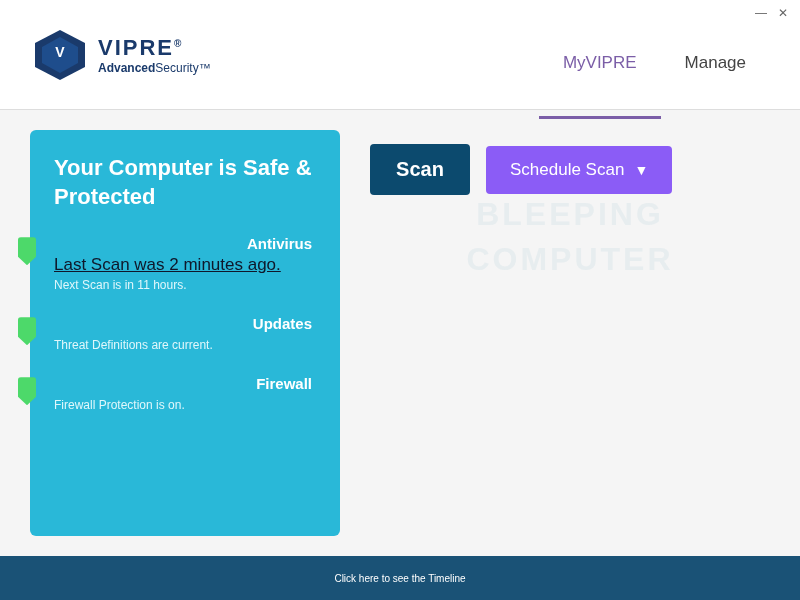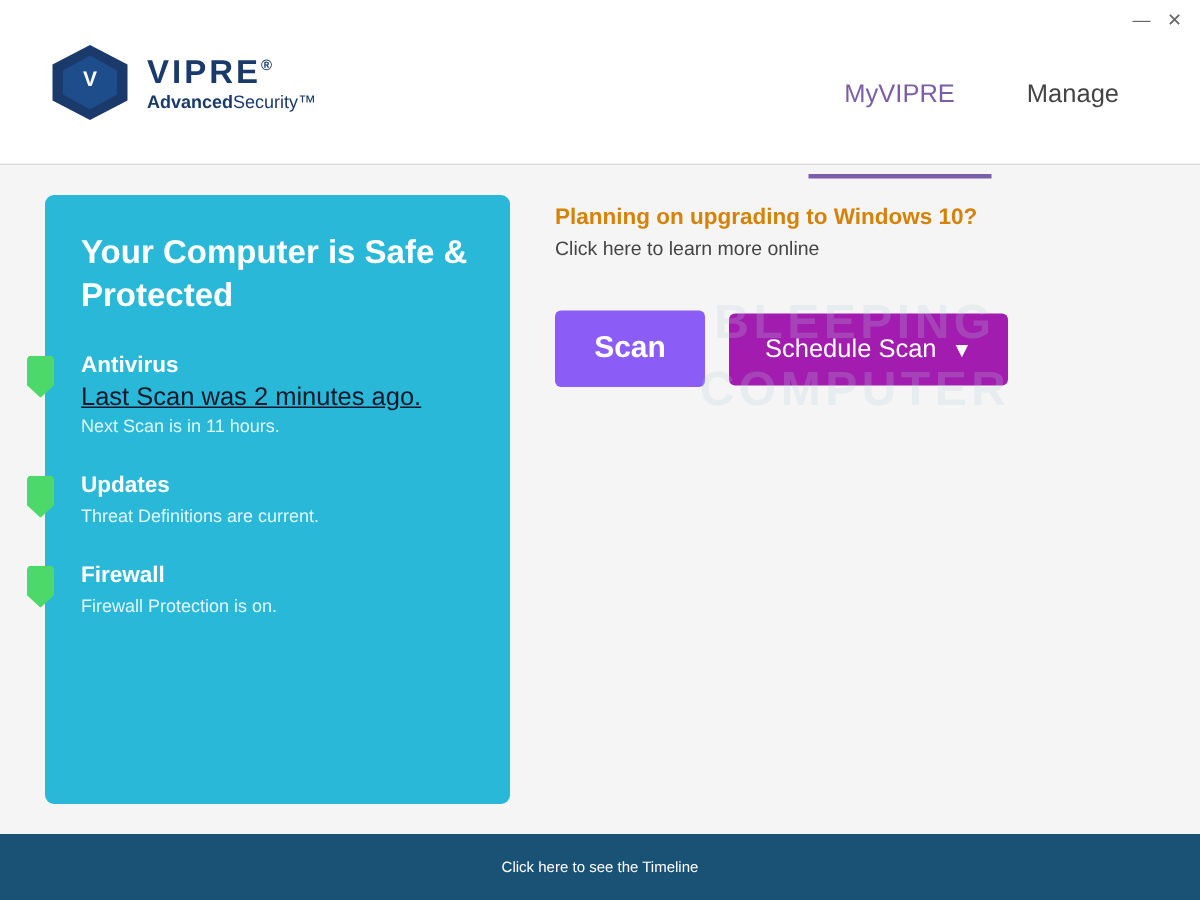--- a/index.html
+++ b/index.html
@@ -265,10 +265,6 @@
       <div style="position:absolute; top:56px; left:50%; transform:translateX(-50%); font-size:32px; color:rgba(180,210,220,0.22); font-weight:bold; letter-spacing:3px; text-align:center; pointer-events:none; white-space:nowrap; z-index:0; line-height:1.4;">BLEEPING<br>COMPUTER</div>
     </div>
 
-    <div class="upgrade-notice">
-      <div class="upgrade-title">Planning on upgrading to Windows 10?</div>
-      <a class="upgrade-link">Click here to learn more online</a>
-    </div>
 
     <div class="buttons-row">
       <button class="btn-scan">Scan</button>

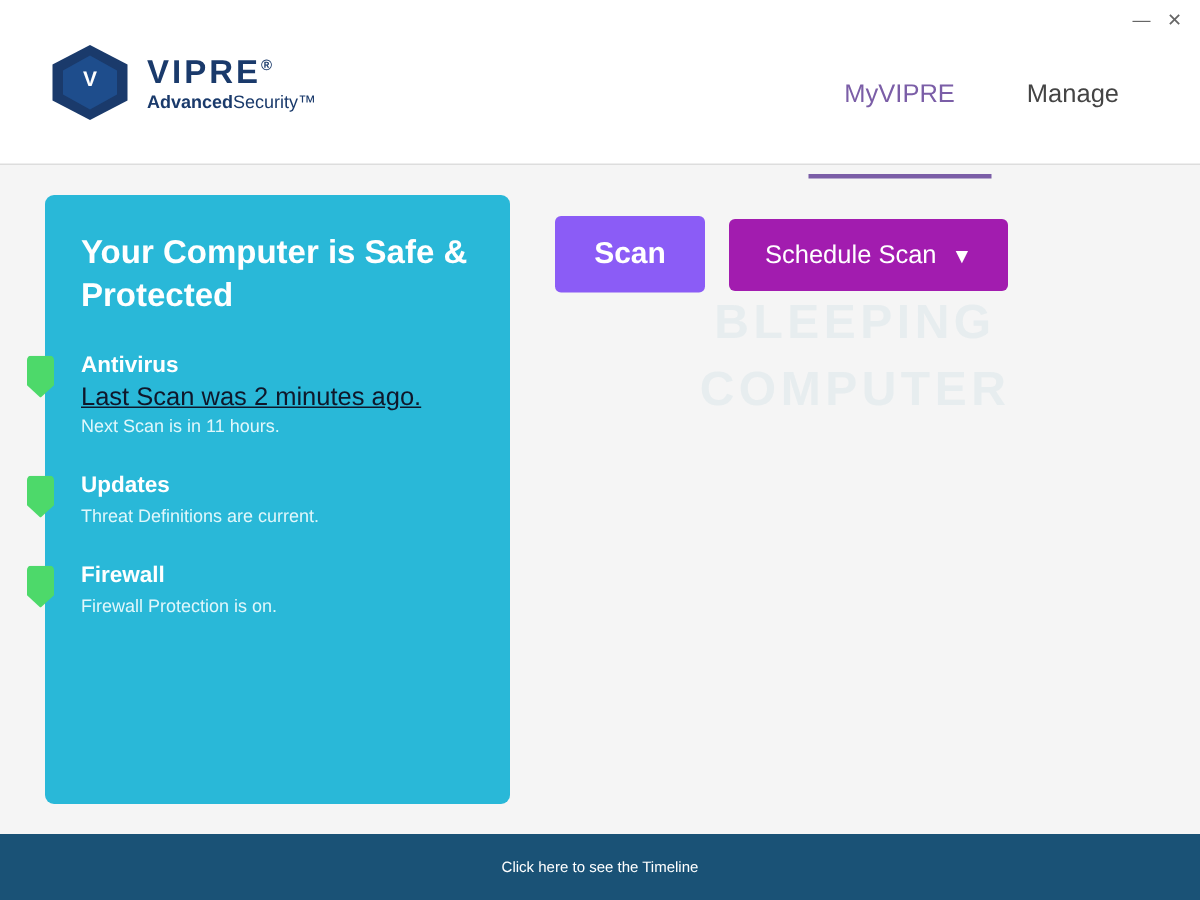--- a/index.html
+++ b/index.html
@@ -161,7 +161,7 @@
       margin-top: 8px;
     }
     .btn-scan {
-      background: #8b5cf6;
+      background: #0c4a6e;
       color: #fff;
       border: none;
       border-radius: 4px;

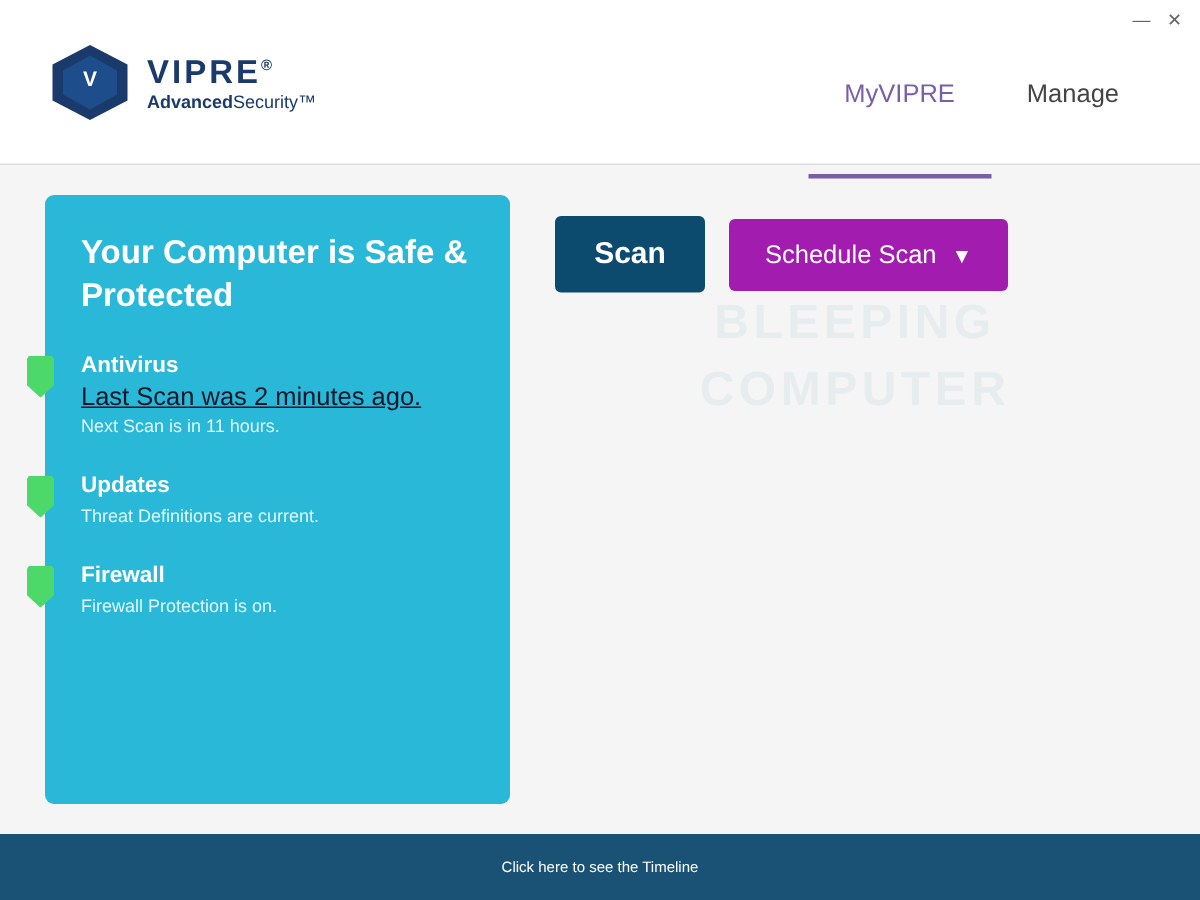--- a/index.html
+++ b/index.html
@@ -173,7 +173,7 @@
     }
 
     .btn-schedule {
-      background: #a21caf;
+      background: #8b5cf6;
       color: #fff;
       border: none;
       border-radius: 4px;

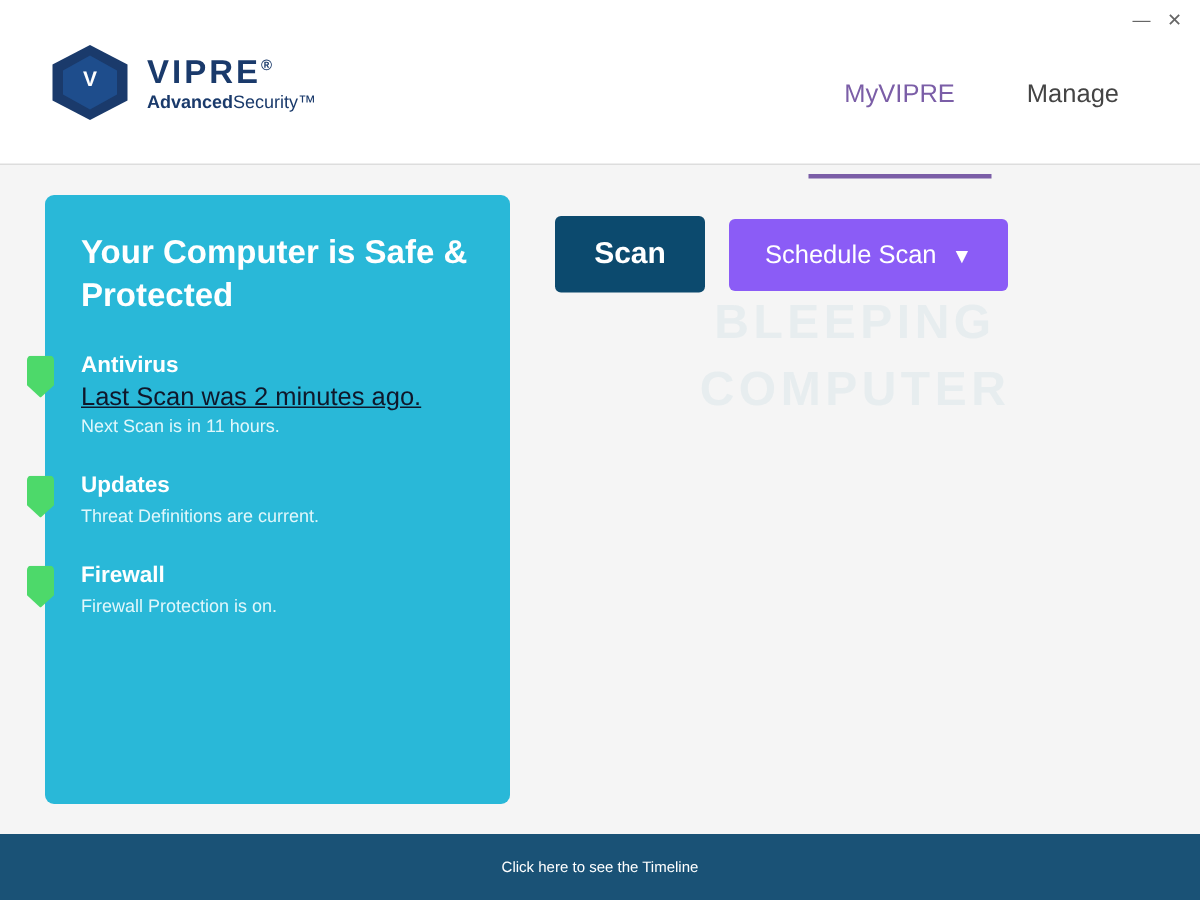--- a/index.html
+++ b/index.html
@@ -119,6 +119,7 @@
       font-size: 15px;
       font-weight: bold;
       margin-bottom: 3px;
+      text-align: right;
     }
     .status-item-link {
       color: #0f172a;

